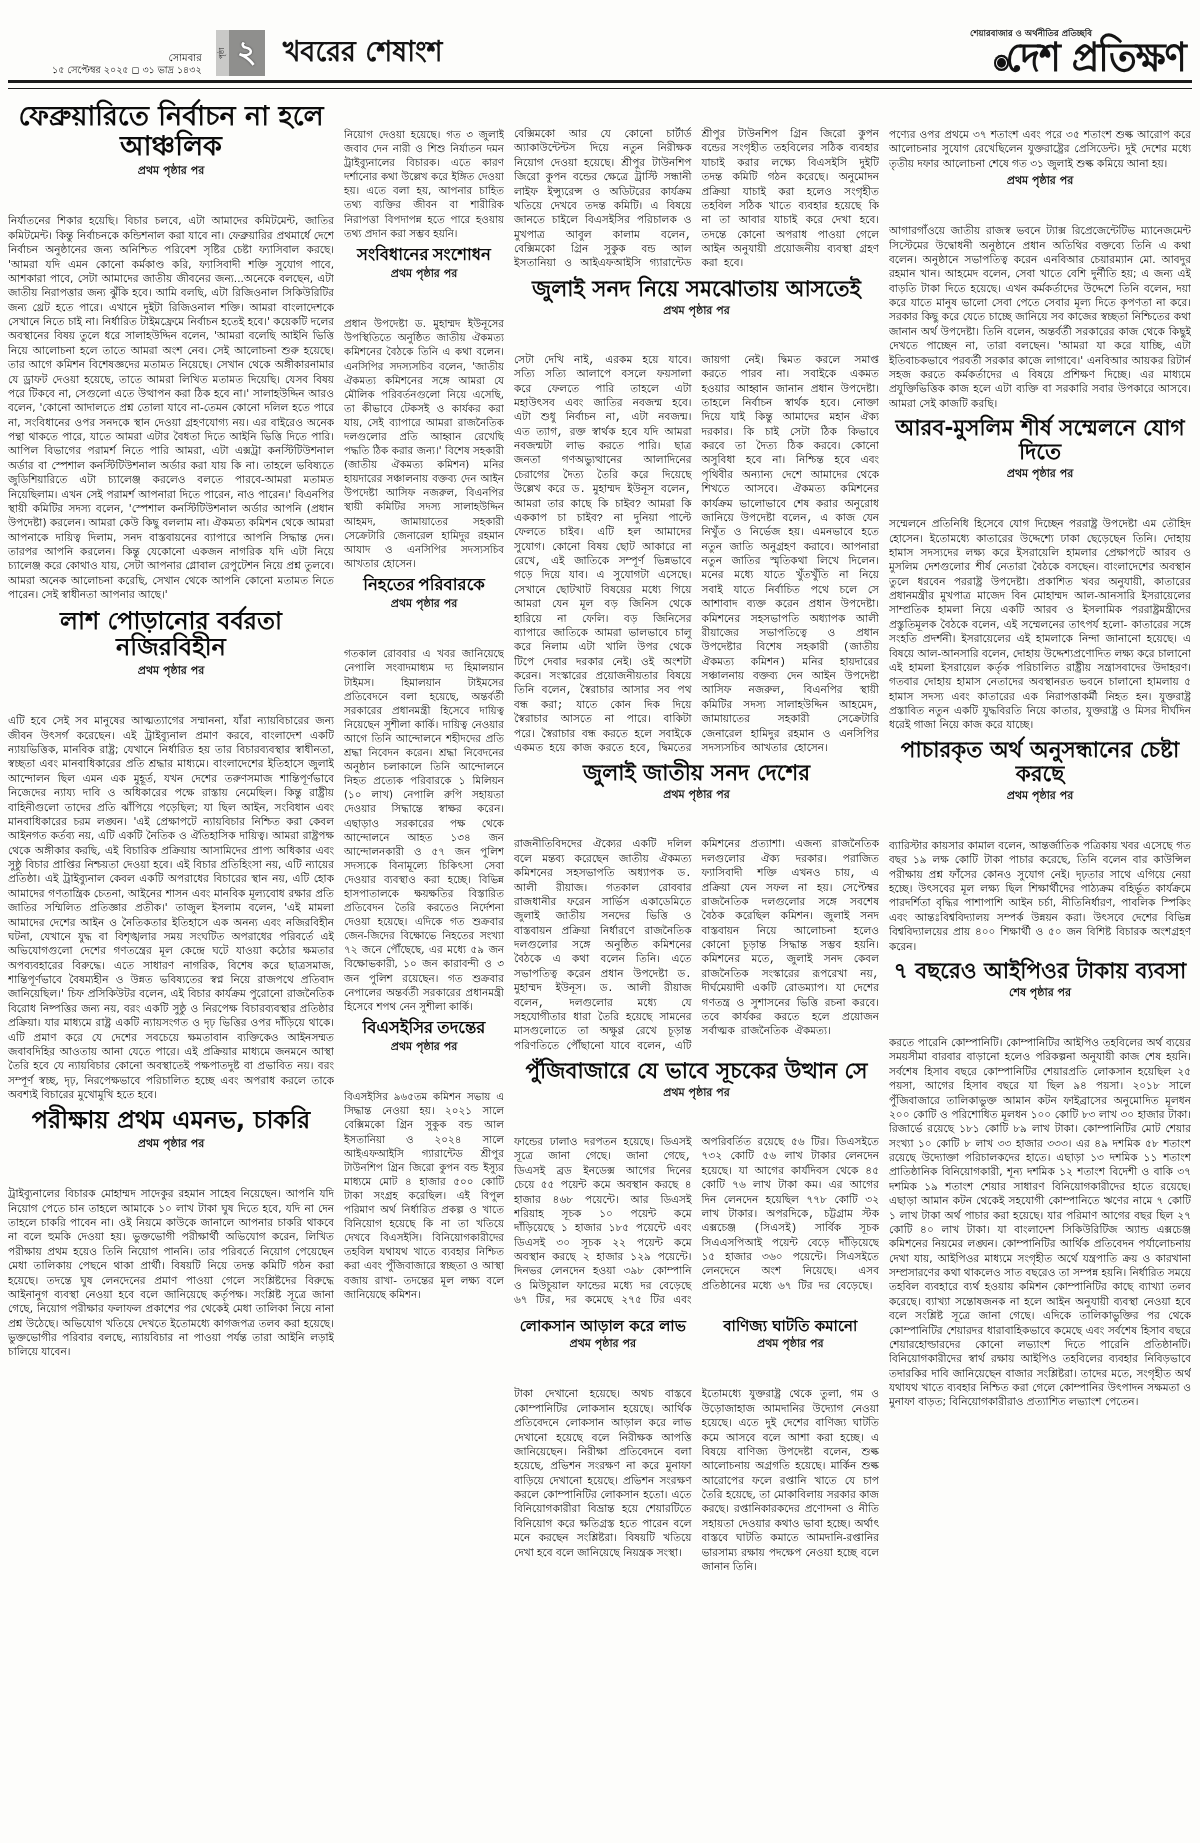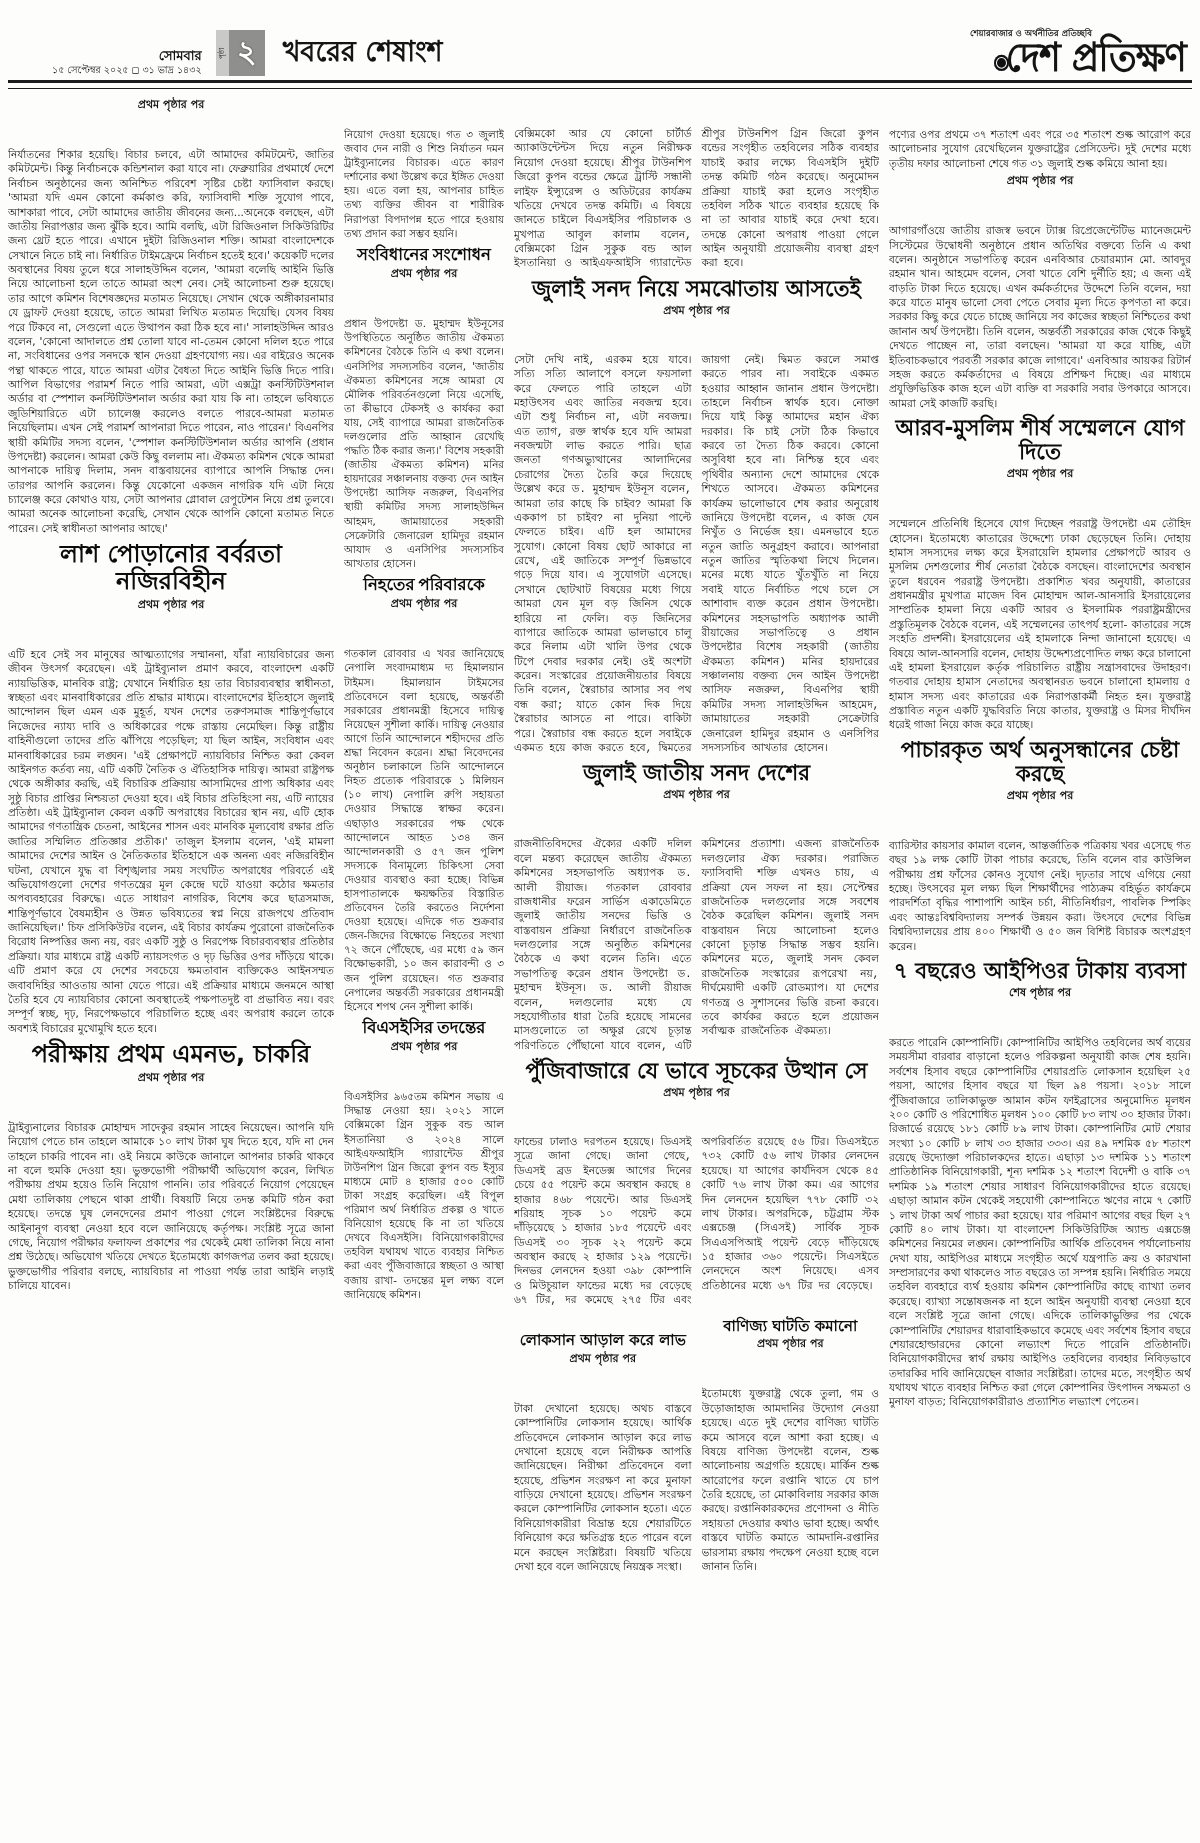--- a/index.html
+++ b/index.html
@@ -12,7 +12,7 @@
   
   .hd{display:flex;align-items:flex-end;gap:10px;height:76px;padding:6px 2px 4px 2px;box-sizing:border-box;}
   .hd-left{text-align:right;margin-left:42px;line-height:1.25;white-space:nowrap;}
-  .hd-day{font-weight:bold;font-size:13px;}
+  .hd-day{font-weight:normal;font-size:10px;}
   .hd-date{font-size:9.5px;}
   .pgbox{display:flex;align-items:stretch;height:46px;margin-left:4px;}
   .pgword{background:#c9c9c7;color:#222;width:13px;font-size:7px;writing-mode:vertical-rl;

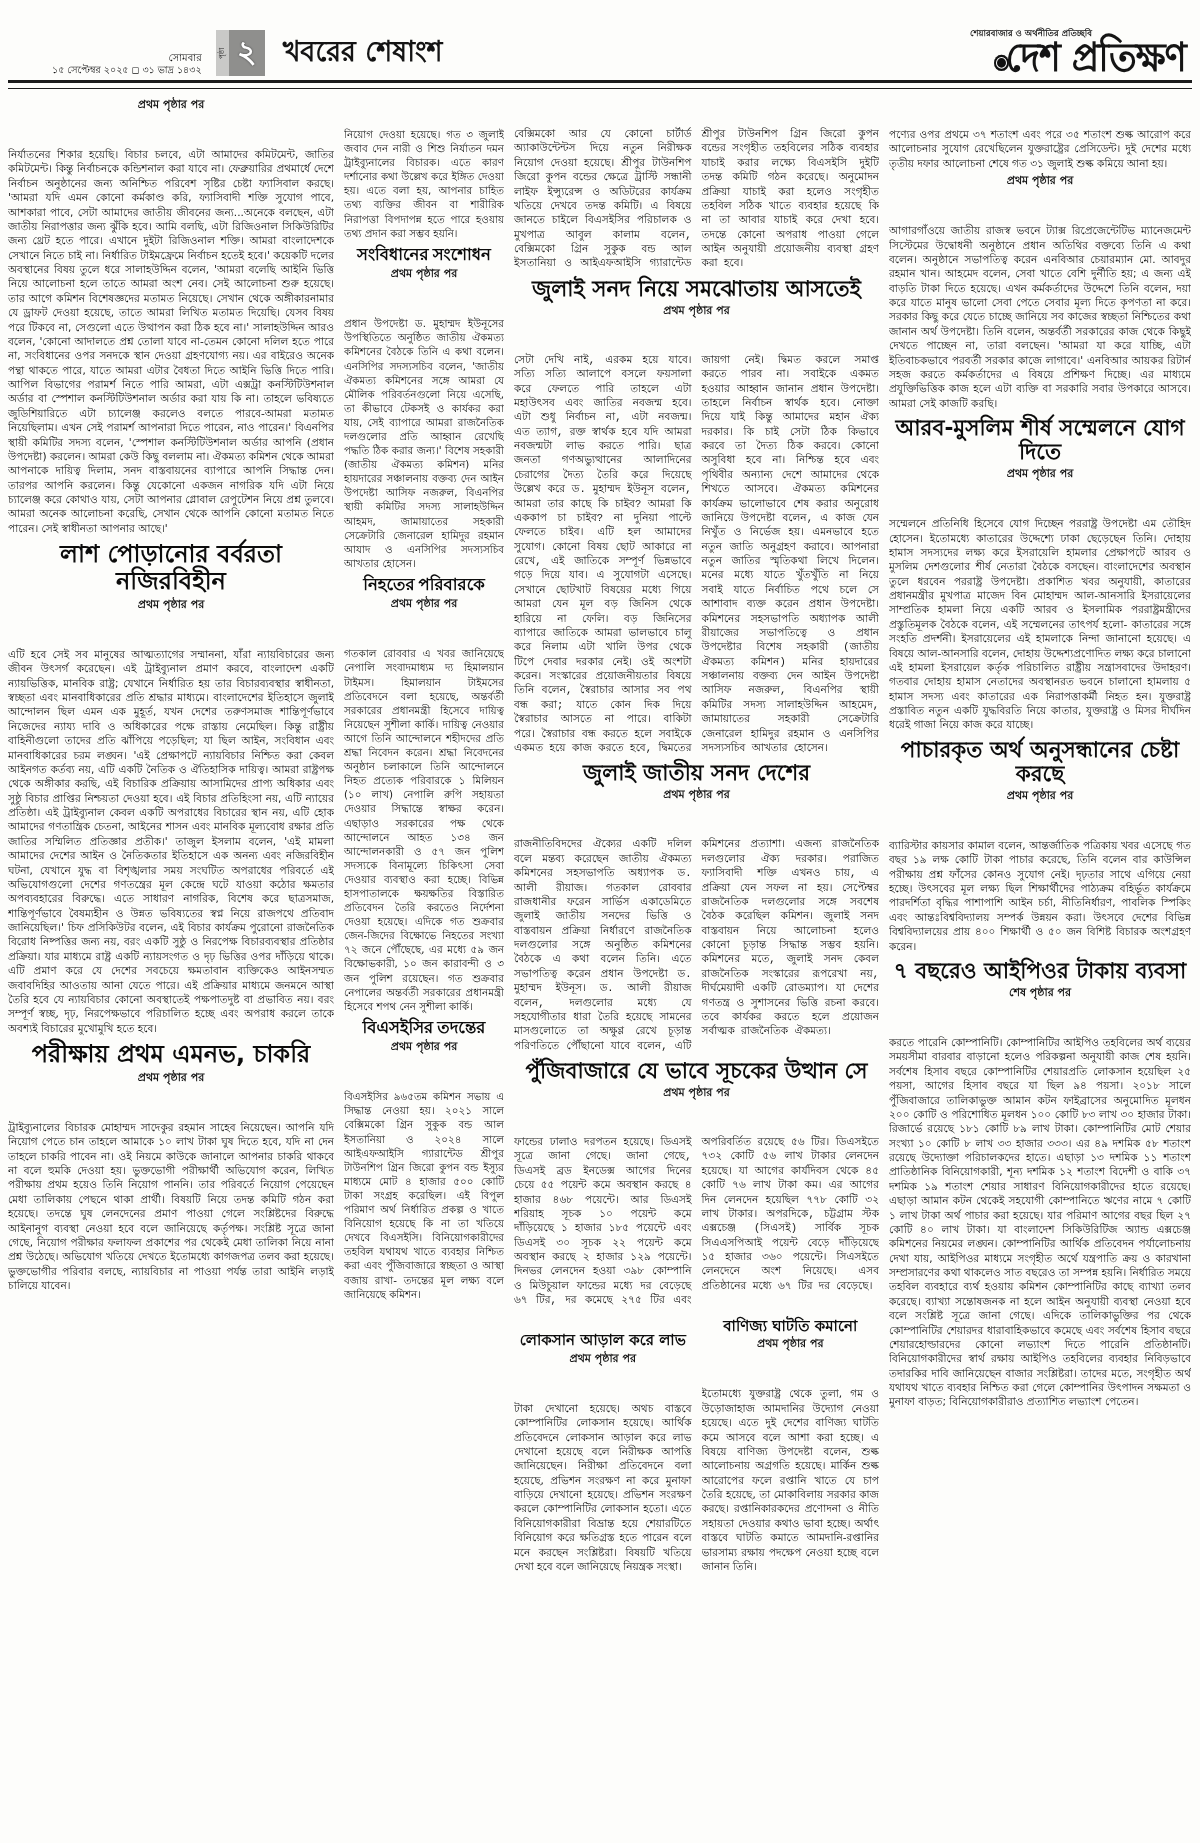--- a/index.html
+++ b/index.html
@@ -74,6 +74,7 @@
 
     <section class="region r-left">
       <article>
+        <h2 class="hl hl-xl">ফেব্রুয়ারিতে নির্বাচন না হলে আঞ্চলিক</h2>
         <div class="cont">প্রথম পৃষ্ঠার পর</div>
         <div class="body-txt">নির্যাতনের শিকার হয়েছি। বিচার চলবে, এটা আমাদের কমিটমেন্ট, জাতির কমিটমেন্ট। কিন্তু নির্বাচনকে কন্ডিশনাল করা যাবে না। ফেব্রুয়ারির প্রথমার্ধে দেশে নির্বাচন অনুষ্ঠানের জন্য অনিশ্চিত পরিবেশ সৃষ্টির চেষ্টা ফ্যাসিবাল করছে। 'আমরা যদি এমন কোনো কর্মকাণ্ড করি, ফ্যাসিবাদী শক্তি সুযোগ পাবে, আশকারা পাবে, সেটা আমাদের জাতীয় জীবনের জন্য...অনেকে বলছেন, এটা জাতীয় নিরাপত্তার জন্য ঝুঁকি হবে। আমি বলছি, এটা রিজিওনাল সিকিউরিটির জন্য থ্রেট হতে পারে। এখানে দুইটা রিজিওনাল শক্তি। আমরা বাংলাদেশকে সেখানে নিতে চাই না। নির্ধারিত টাইমফ্রেমে নির্বাচন হতেই হবে।' কয়েকটি দলের অবস্থানের বিষয় তুলে ধরে সালাহউদ্দিন বলেন, 'আমরা বলেছি আইনি ভিত্তি নিয়ে আলোচনা হলে তাতে আমরা অংশ নেব। সেই আলোচনা শুরু হয়েছে। তার আগে কমিশন বিশেষজ্ঞদের মতামত নিয়েছে। সেখান থেকে অঙ্গীকারনামার যে ড্রাফট দেওয়া হয়েছে, তাতে আমরা লিখিত মতামত দিয়েছি। যেসব বিষয় পরে টিকবে না, সেগুলো এতে উত্থাপন করা ঠিক হবে না।' সালাহউদ্দিন আরও বলেন, 'কোনো আদালতে প্রশ্ন তোলা যাবে না-তেমন কোনো দলিল হতে পারে না, সংবিধানের ওপর সনদকে স্থান দেওয়া গ্রহণযোগ্য নয়। এর বাইরেও অনেক পন্থা থাকতে পারে, যাতে আমরা এটার বৈধতা দিতে আইনি ভিত্তি দিতে পারি। আপিল বিভাগের পরামর্শ নিতে পারি আমরা, এটা এক্সট্রা কনস্টিটিউশনাল অর্ডার বা স্পেশাল কনস্টিটিউশনাল অর্ডার করা যায় কি না। তাহলে ভবিষ্যতে জুডিশিয়ারিতে এটা চ্যালেঞ্জ করলেও বলতে পারবে-আমরা মতামত নিয়েছিলাম। এখন সেই পরামর্শ আপনারা দিতে পারেন, নাও পারেন।' বিএনপির স্থায়ী কমিটির সদস্য বলেন, 'স্পেশাল কনস্টিটিউশনাল অর্ডার আপনি (প্রধান উপদেষ্টা) করলেন। আমরা কেউ কিছু বললাম না। ঐকমত্য কমিশন থেকে আমরা আপনাকে দায়িত্ব দিলাম, সনদ বাস্তবায়নের ব্যাপারে আপনি সিদ্ধান্ত দেন। তারপর আপনি করলেন। কিন্তু যেকোনো একজন নাগরিক যদি এটা নিয়ে চ্যালেঞ্জ করে কোথাও যায়, সেটা আপনার গ্লোবাল রেপুটেশন নিয়ে প্রশ্ন তুলবে। আমরা অনেক আলোচনা করেছি, সেখান থেকে আপনি কোনো মতামত নিতে পারেন। সেই স্বাধীনতা আপনার আছে।'</div>
       </article>

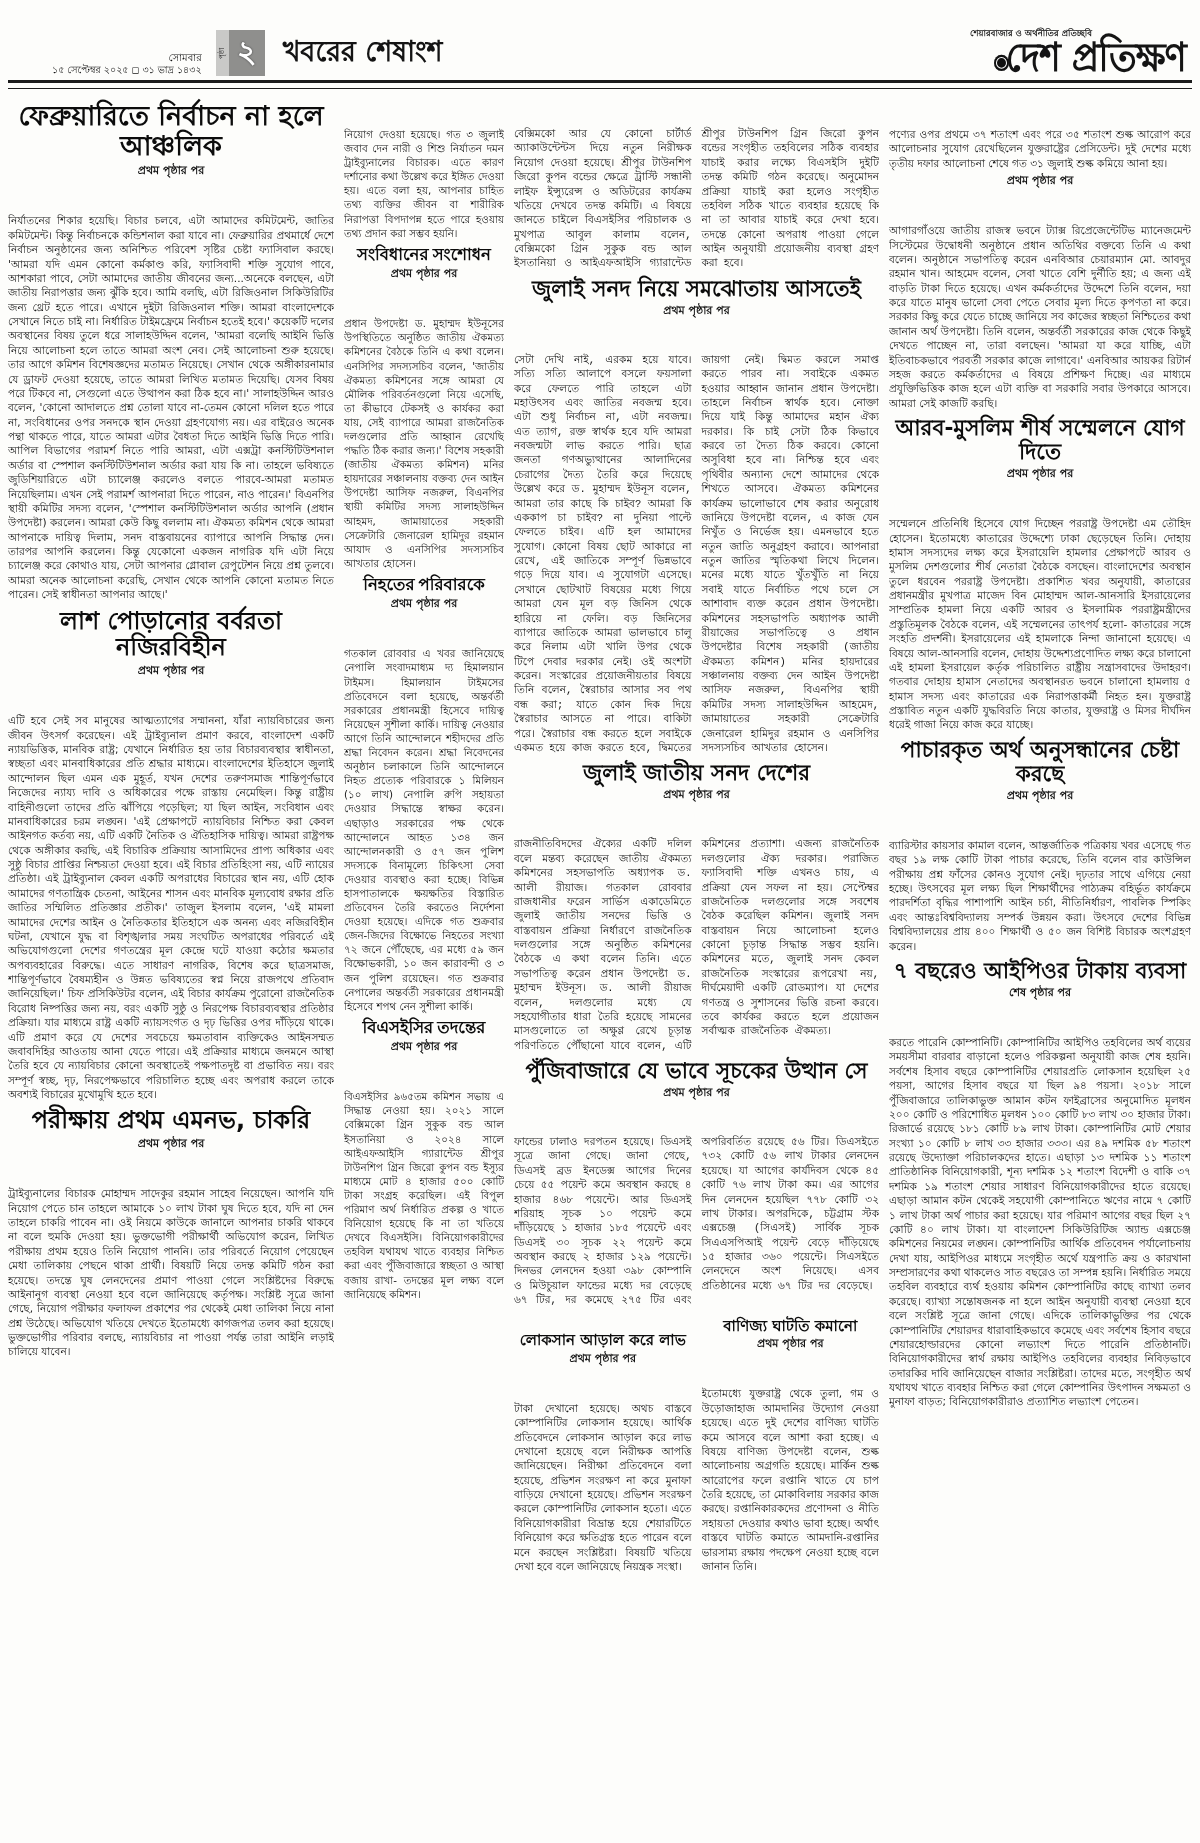--- a/index.html
+++ b/index.html
@@ -45,7 +45,7 @@
   .hl-xs{font-size:15px;}
   .cont{font-size:11px;font-weight:bold;text-align:center;margin:1px 0 2px 0;}
   .two-col{column-count:2;column-gap:10px;font-family:Liberation Mono, monospace;}
-  .mid-bottom{display:flex;gap:10px;align-items:flex-end;}
+  .mid-bottom{display:flex;gap:10px;}
   .mid-bottom>div{width:50%;overflow:hidden;}
 </style>
 </head>

